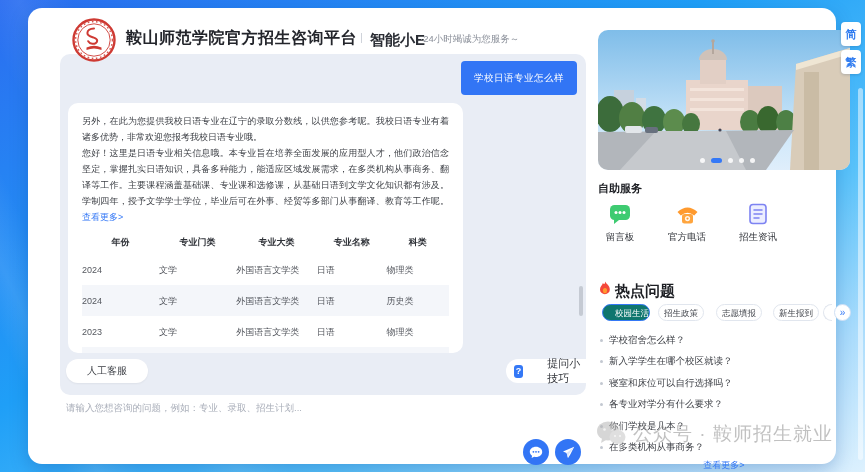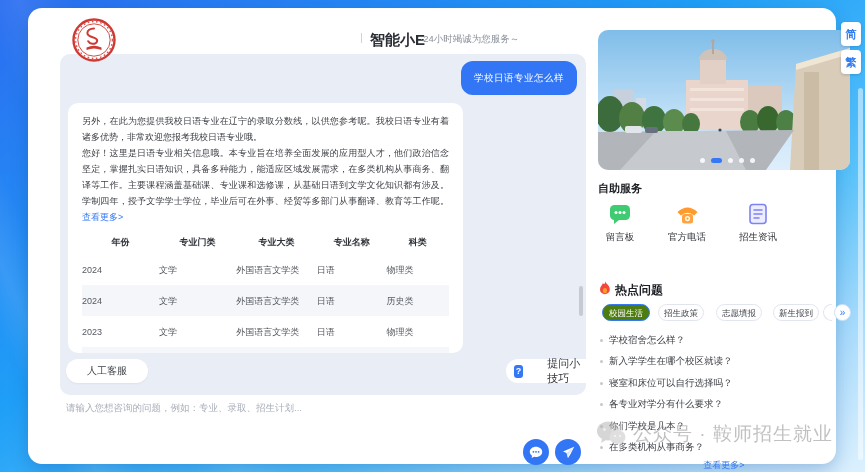--- a/index.html
+++ b/index.html
@@ -119,6 +119,7 @@
       <path d="M22 10.5c-4.2 0-6.6 2.2-6.6 4.6 0 3.2 3.8 3.7 6.4 4.5 2.2.7 3.4 1.5 3.4 3.1 0 2-2.2 3.3-4.8 3.1-2-.2-3.4-1.2-4.2-2.6" fill="none" stroke="#ce3a33" stroke-width="2" stroke-linecap="round"></path>
       <path d="M14.5 29.5 q7.5 -3.6 15 0 l0 2.6 q-7.5 -3.4 -15 0 z" fill="#ce3a33"></path>
     </svg>
+    <div class="hdr-title">鞍山师范学院官方招生咨询平台</div>
     <div class="hdr-divider">|</div>
     <div class="hdr-bot">智能小E</div>
     <div class="hdr-tag">·24小时竭诚为您服务～</div>

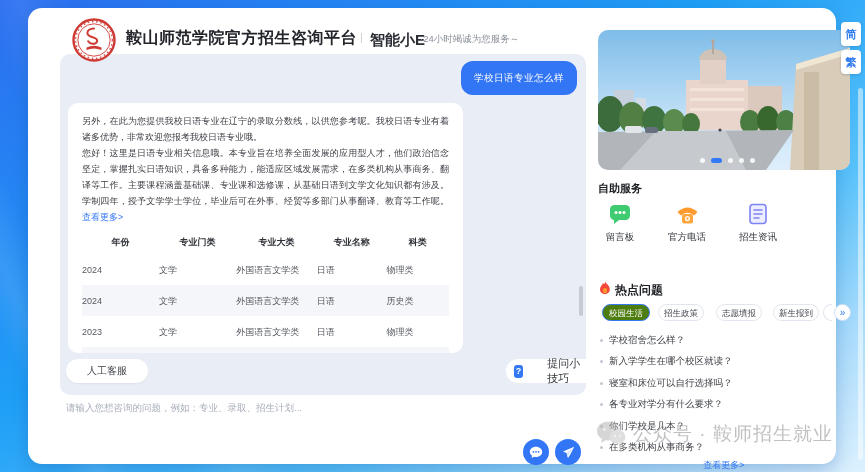--- a/index.html
+++ b/index.html
@@ -27,7 +27,7 @@
   .chat-panel{ position:absolute; left:32px; top:46px; width:526px; height:341px; background:#e9edf5; border-radius:10px; }
   .user-bubble{
     position:absolute; left:433px; top:53px; height:34px; line-height:34px; padding:0 13px;
-    background:#3275f5; color:#fff; font-size:9.5px; border-radius:12px; letter-spacing:.5px;
+    background:#3275f5; color:#fff; font-size:9.5px; border-radius:4px; letter-spacing:.5px;
   }
   .reply-bubble{
     position:absolute; left:40px; top:95px; width:395px; height:250px; overflow:hidden;

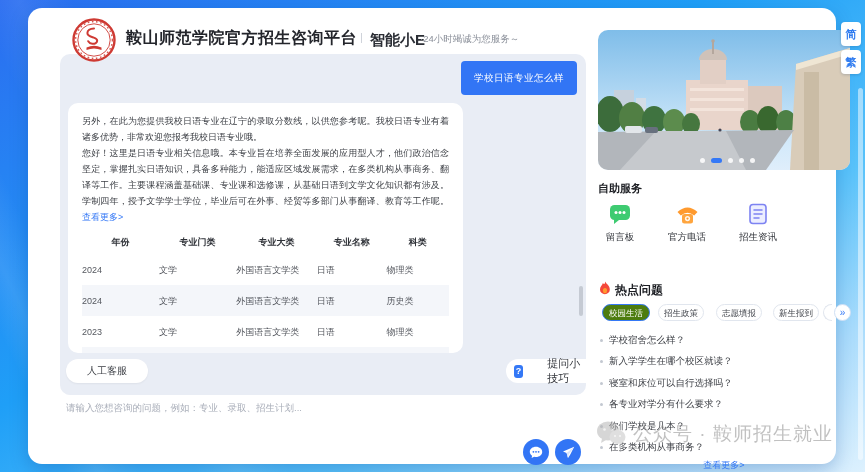--- a/index.html
+++ b/index.html
@@ -74,7 +74,7 @@
   .svc-0{left:564px;} .svc-1{left:631px;} .svc-2{left:702px;}
   .svc-item svg{ display:block; margin:0 auto; }
   .svc-label{ display:block; margin-top:5px; font-size:9.5px; color:#33363c; }
-  .hot-title{ position:absolute; left:587px; top:274px; font-size:12px; font-weight:bold; color:#1c1e23; }
+  .hot-title{ position:absolute; left:587px; top:274px; font-size:15px; font-weight:bold; color:#1c1e23; }
   .flame{ position:absolute; left:571px; top:273px; }
   .tab{
     position:absolute; top:296px; height:17px; line-height:16px; text-align:center; font-size:8.5px;

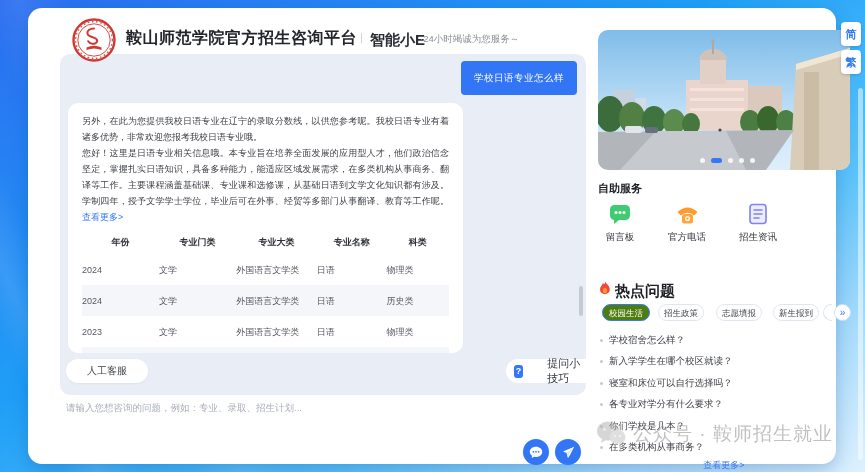--- a/index.html
+++ b/index.html
@@ -80,7 +80,7 @@
     position:absolute; top:296px; height:17px; line-height:16px; text-align:center; font-size:8.5px;
     border-radius:9px; background:#fff; border:1px solid #e1e6ee; color:#43464d; cursor:pointer;
   }
-  .tab.active{ background:#4d7c0f; border-color:#3478f6; color:#fff; }
+  .tab.active{ background:#0f766e; border-color:#3478f6; color:#fff;text-align:right; }
   .t0{left:574px;width:48px;} .t1{left:630px;width:46px;} .t2{left:688px;width:46px;} .t3{left:745px;width:46px;}
   .tab-sliver{ position:absolute; left:795px; top:296px; width:9px; height:17px; border:1px solid #e1e6ee; border-right:none; border-radius:9px 0 0 9px; background:#fff; }
   .tab-next{

